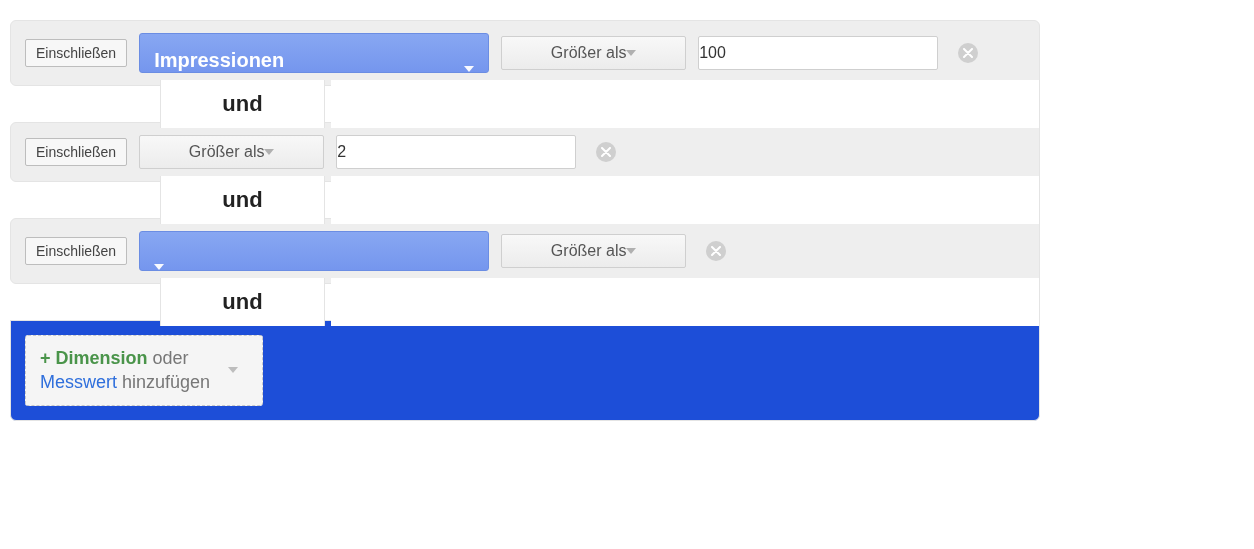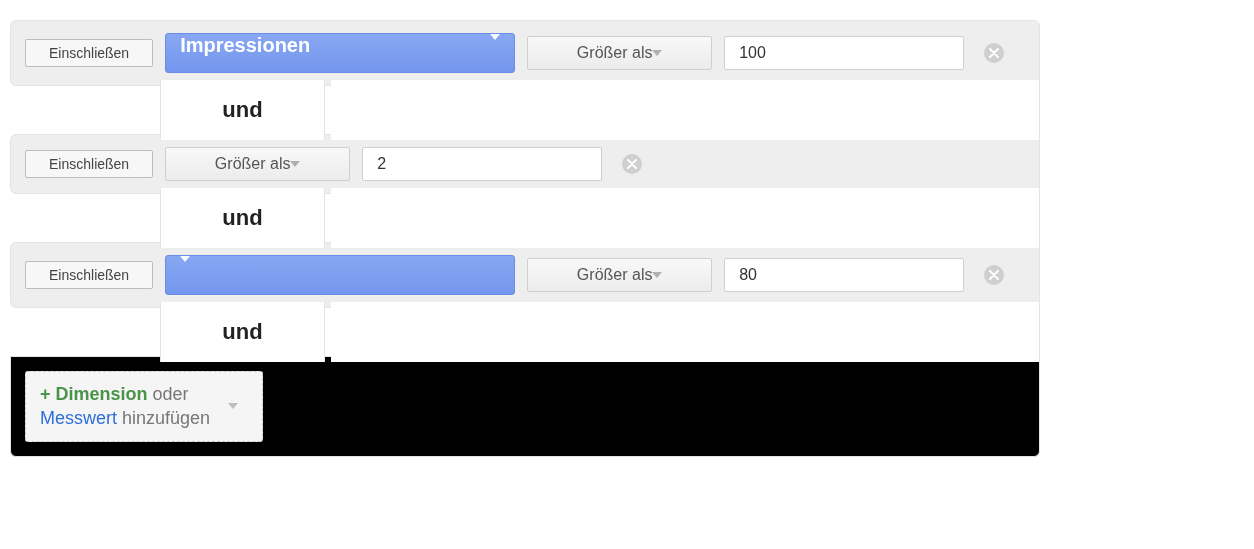--- a/index.html
+++ b/index.html
@@ -28,7 +28,7 @@
     background: #f7f7f7;
     border: 1px solid #bdbdbd;
     border-radius: 2px;
-    padding: 5px 23px;
+    padding: 5px 10px;
     font-size: 14px;
     color: #444;
     cursor: pointer;

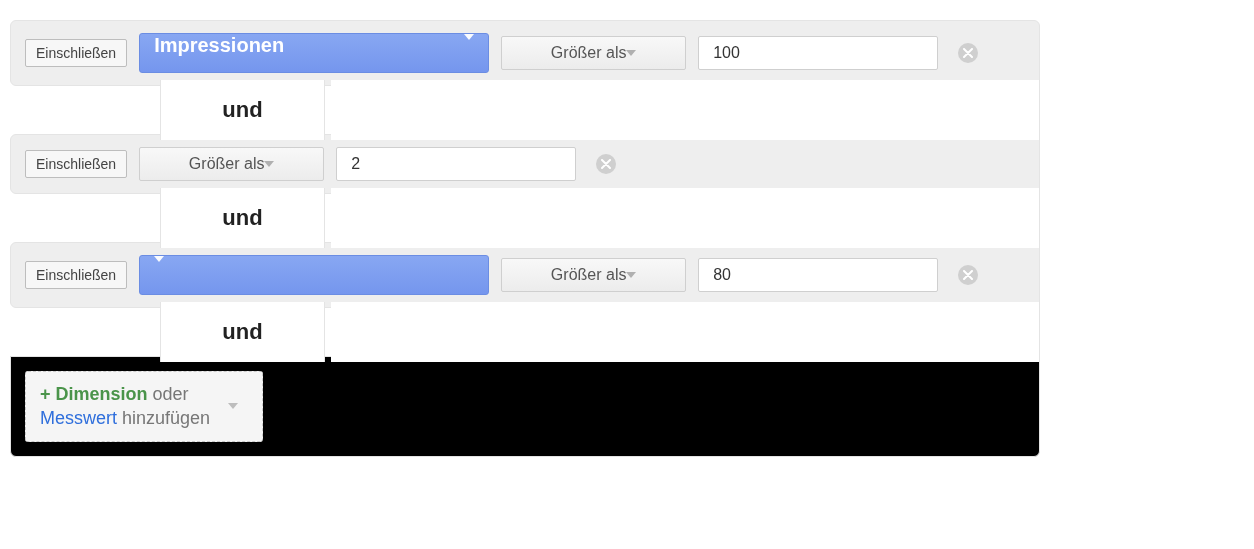--- a/index.html
+++ b/index.html
@@ -37,7 +37,7 @@
 
   .metric-dd {
     display: flex;
-    align-items: flex-start;
+    align-items: flex-end;
     justify-content: space-between;
     background: #7c9ff1;
     background: linear-gradient(#88a7f2, #7596ee);

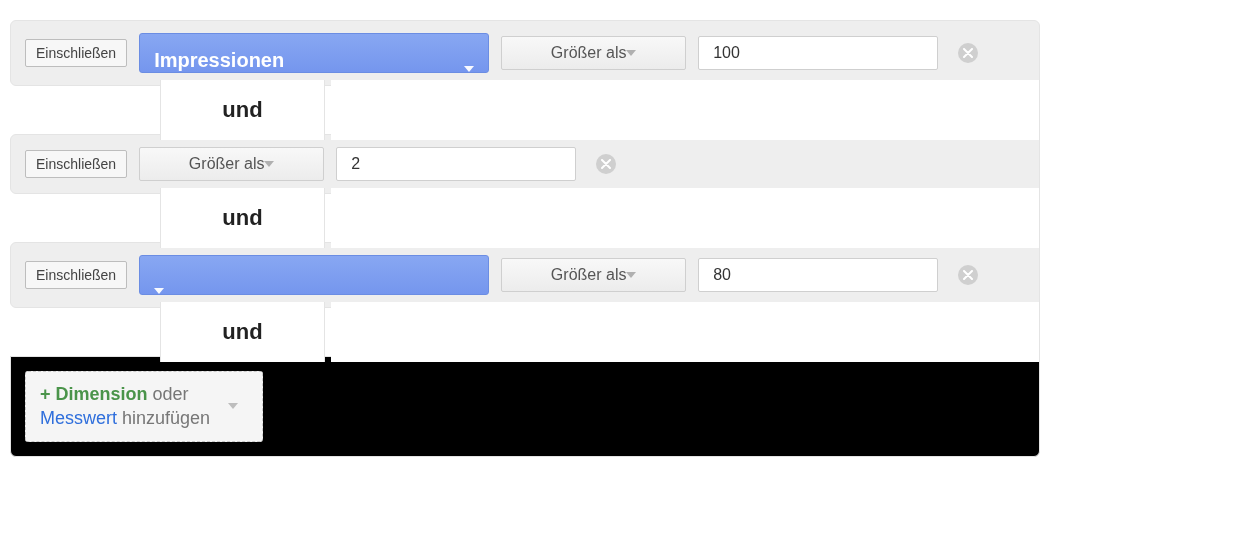--- a/index.html
+++ b/index.html
@@ -84,7 +84,7 @@
     width: 240px;
     border: 1px solid #cfcfcf;
     border-radius: 2px;
-    padding: 0 14px;
+    padding: 0 0;
     font-size: 16px;
     color: #333;
     background: #fff;

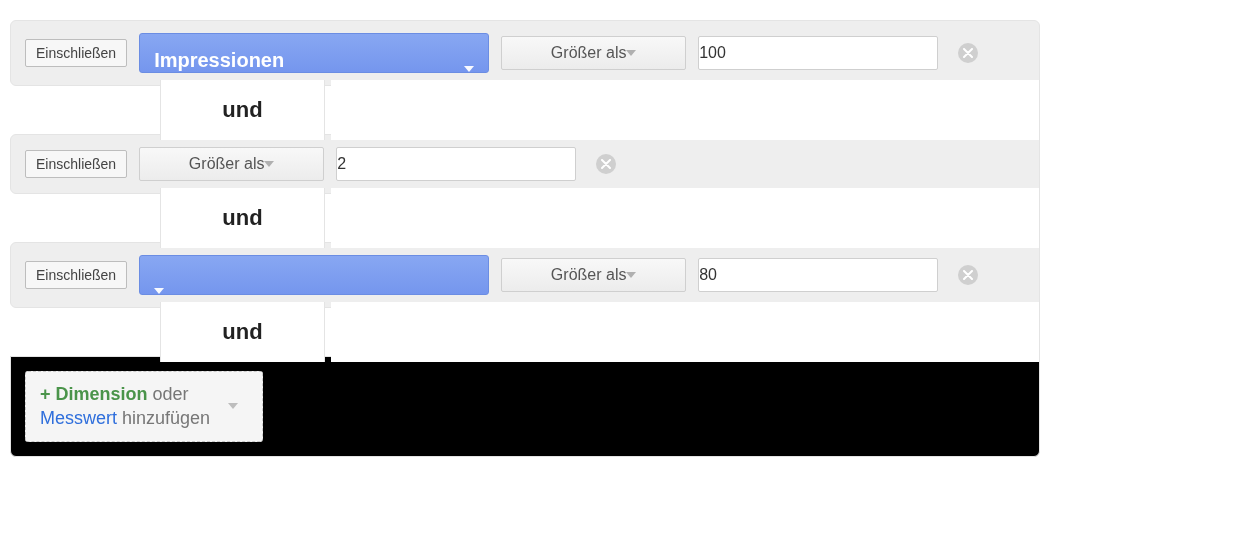--- a/index.html
+++ b/index.html
@@ -106,7 +106,7 @@
   .joiner {
     display: flex;
     align-items: stretch;
-    height: 60px;
+    height: 48px;
     margin-top: -6px;
     margin-bottom: -6px;
     position: relative;

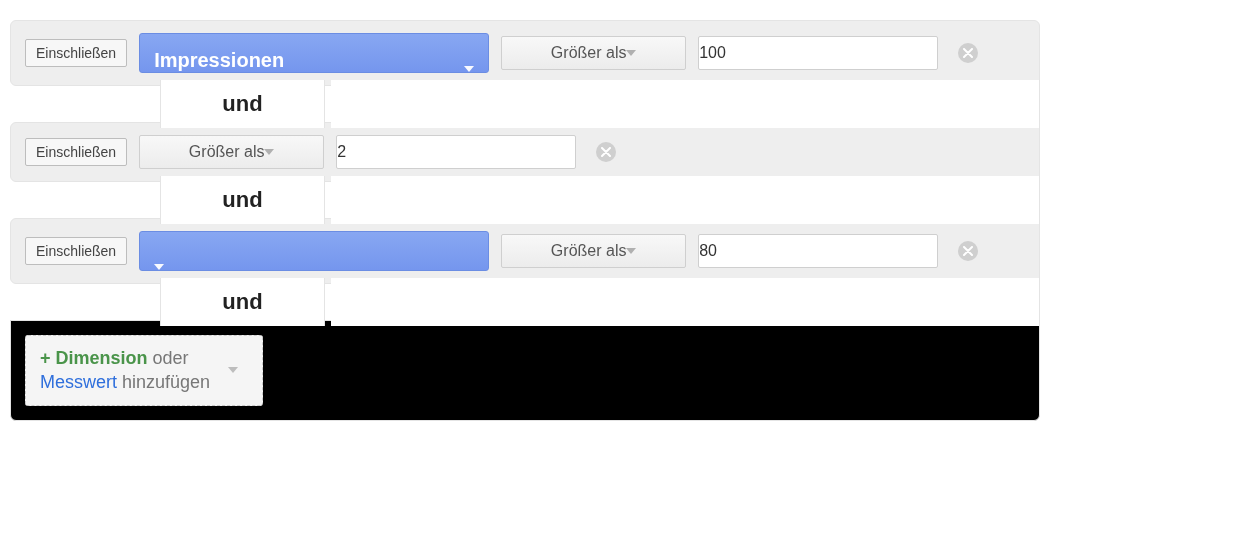--- a/index.html
+++ b/index.html
@@ -233,7 +233,6 @@
       <span>Größer als</span>
       <span class="caret"></span>
     </div>
-    <input class="val-input" value="80" style="">
     <div class="remove-btn">
       <svg width="10" height="10" viewBox="0 0 10 10">
           <path d="M1 1 L9 9 M9 1 L1 9" stroke="#fff" stroke-width="2" stroke-linecap="round"></path>

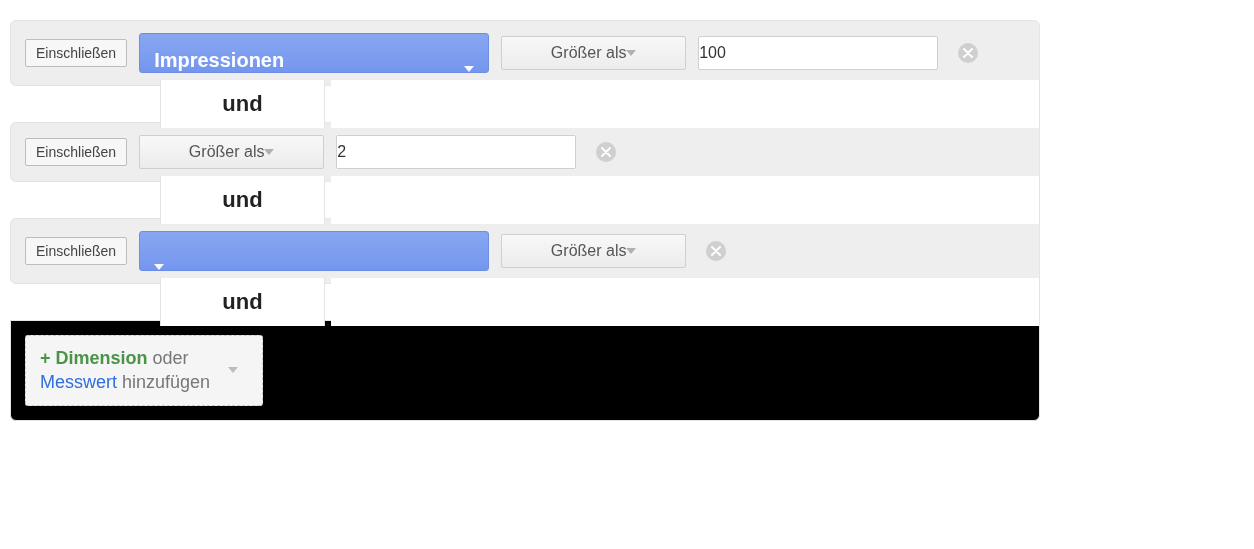--- a/index.html
+++ b/index.html
@@ -141,7 +141,7 @@
 
   
   .add-box-wrap {
-    background: #000000;
+    background: #1d4ed8;
     border: 1px solid #e4e4e4;
     border-radius: 0 0 6px 6px;
     padding: 14px;

